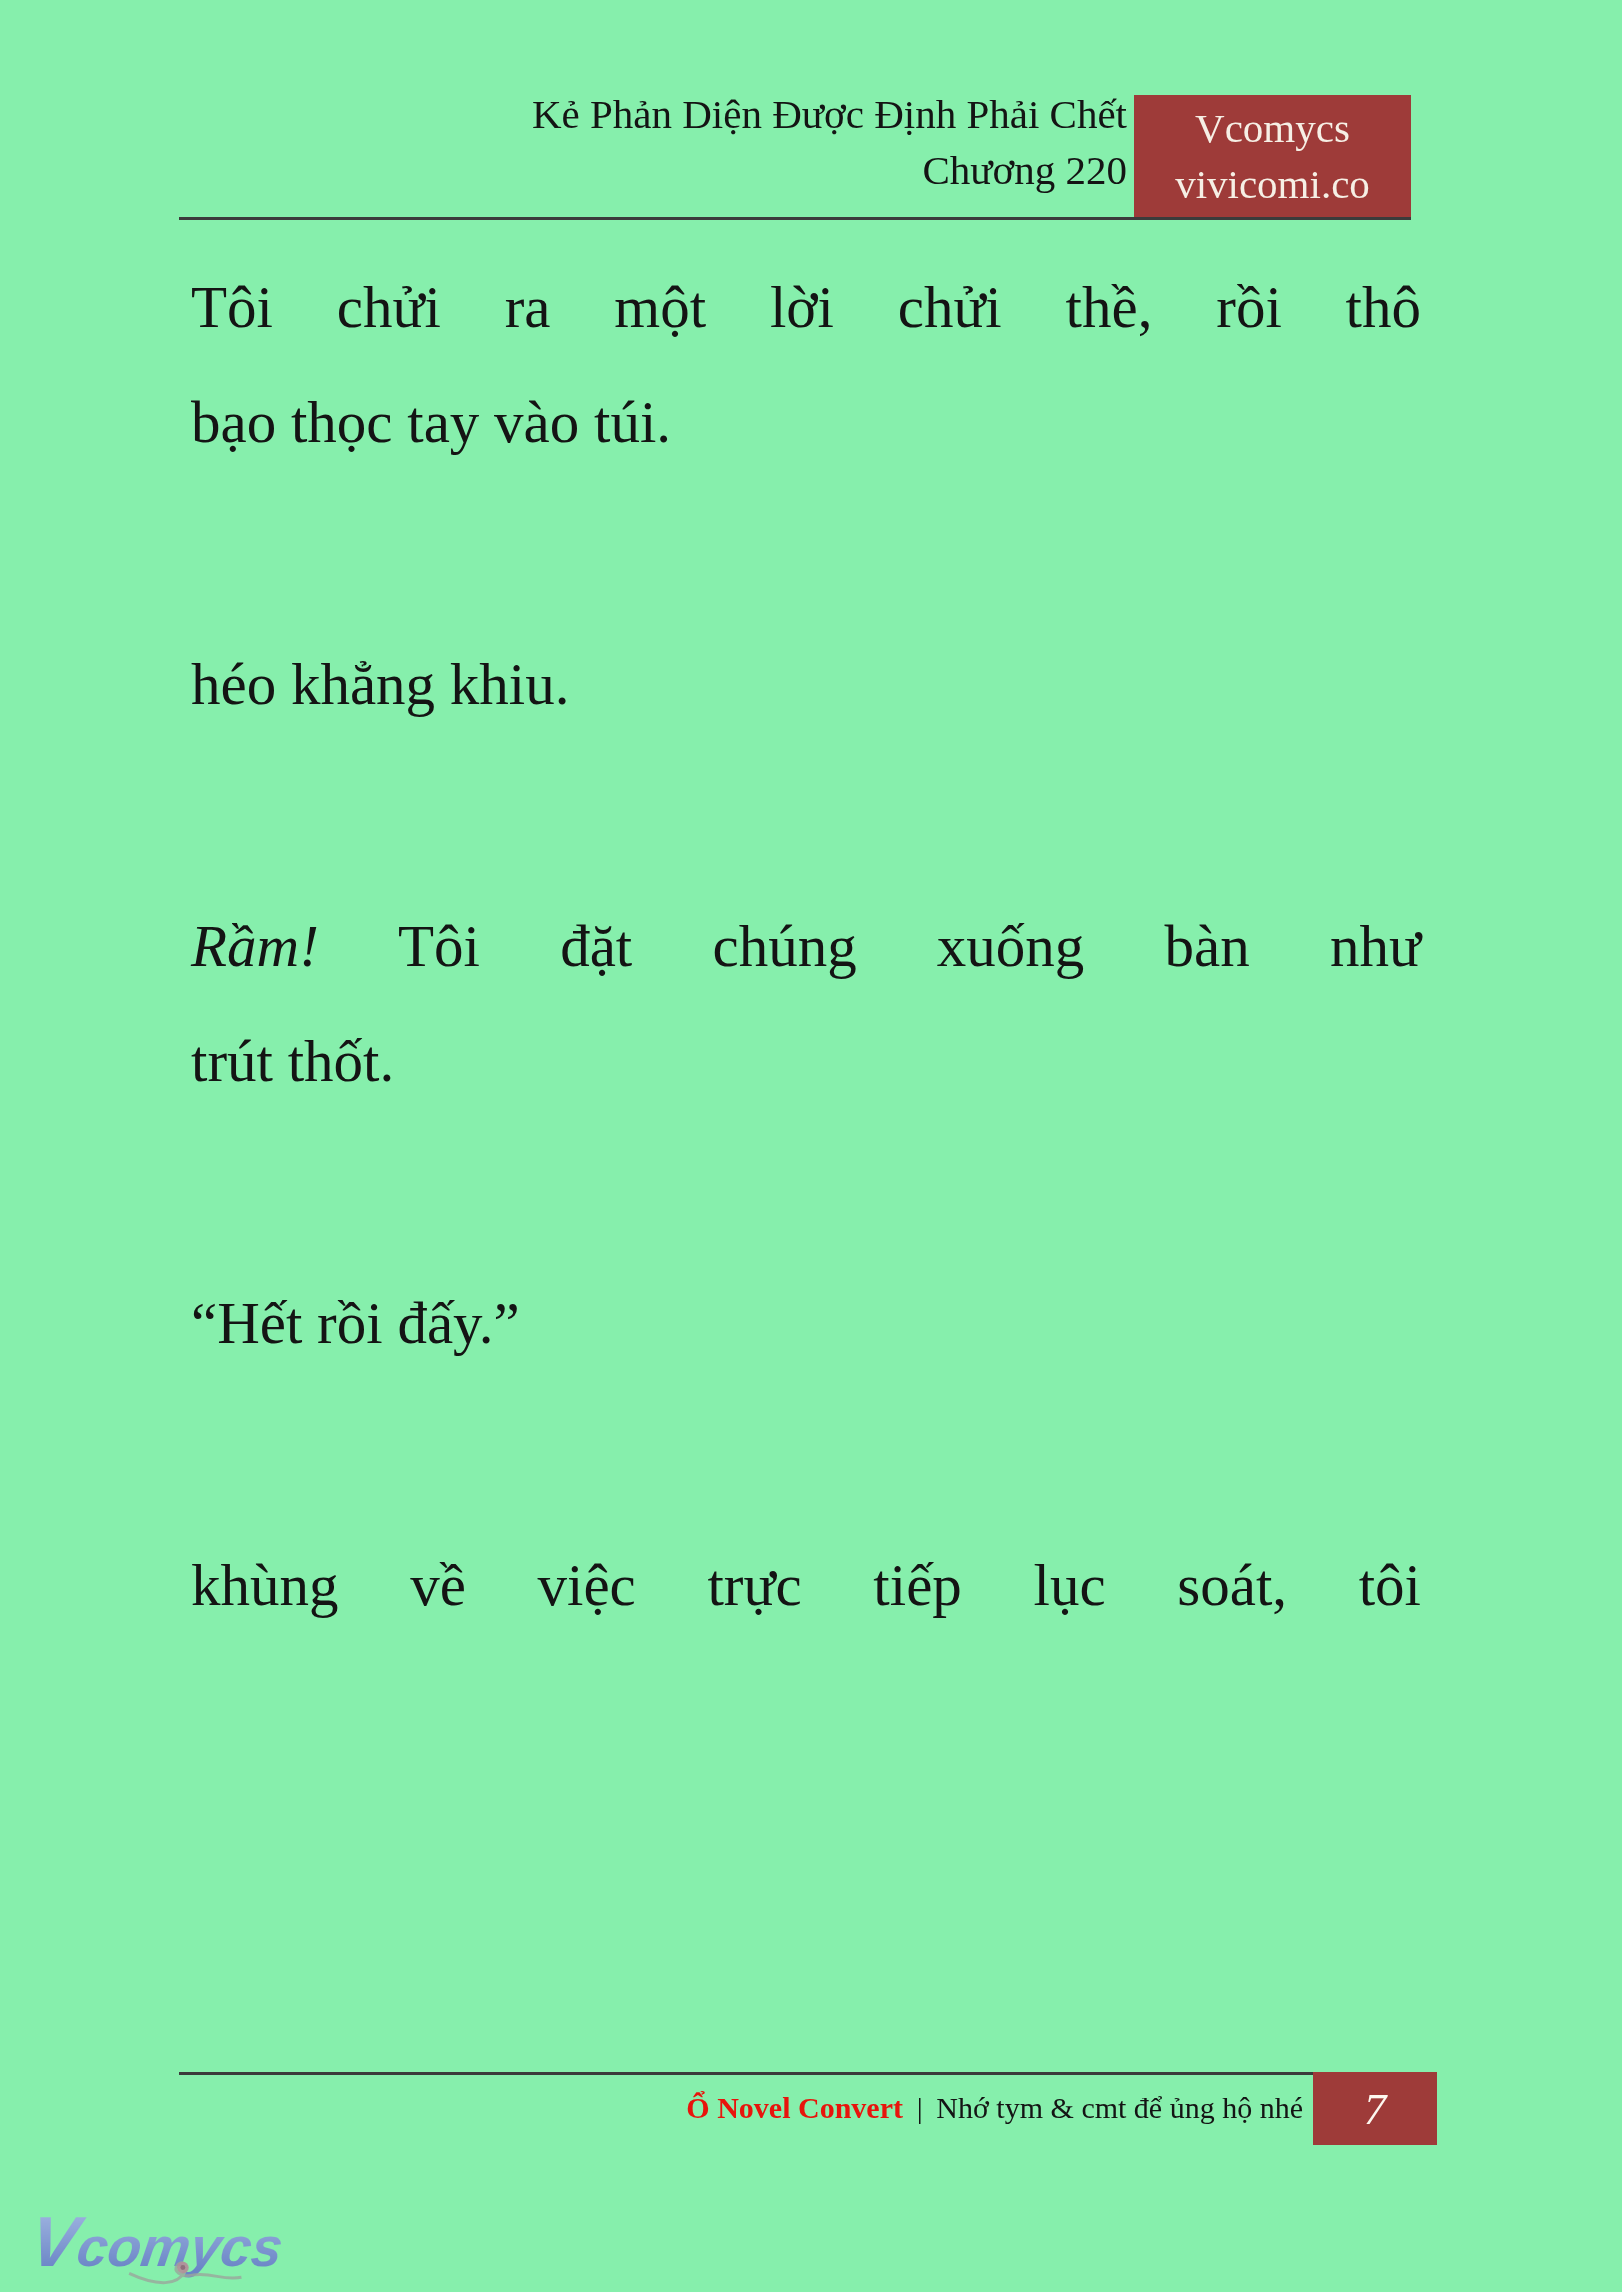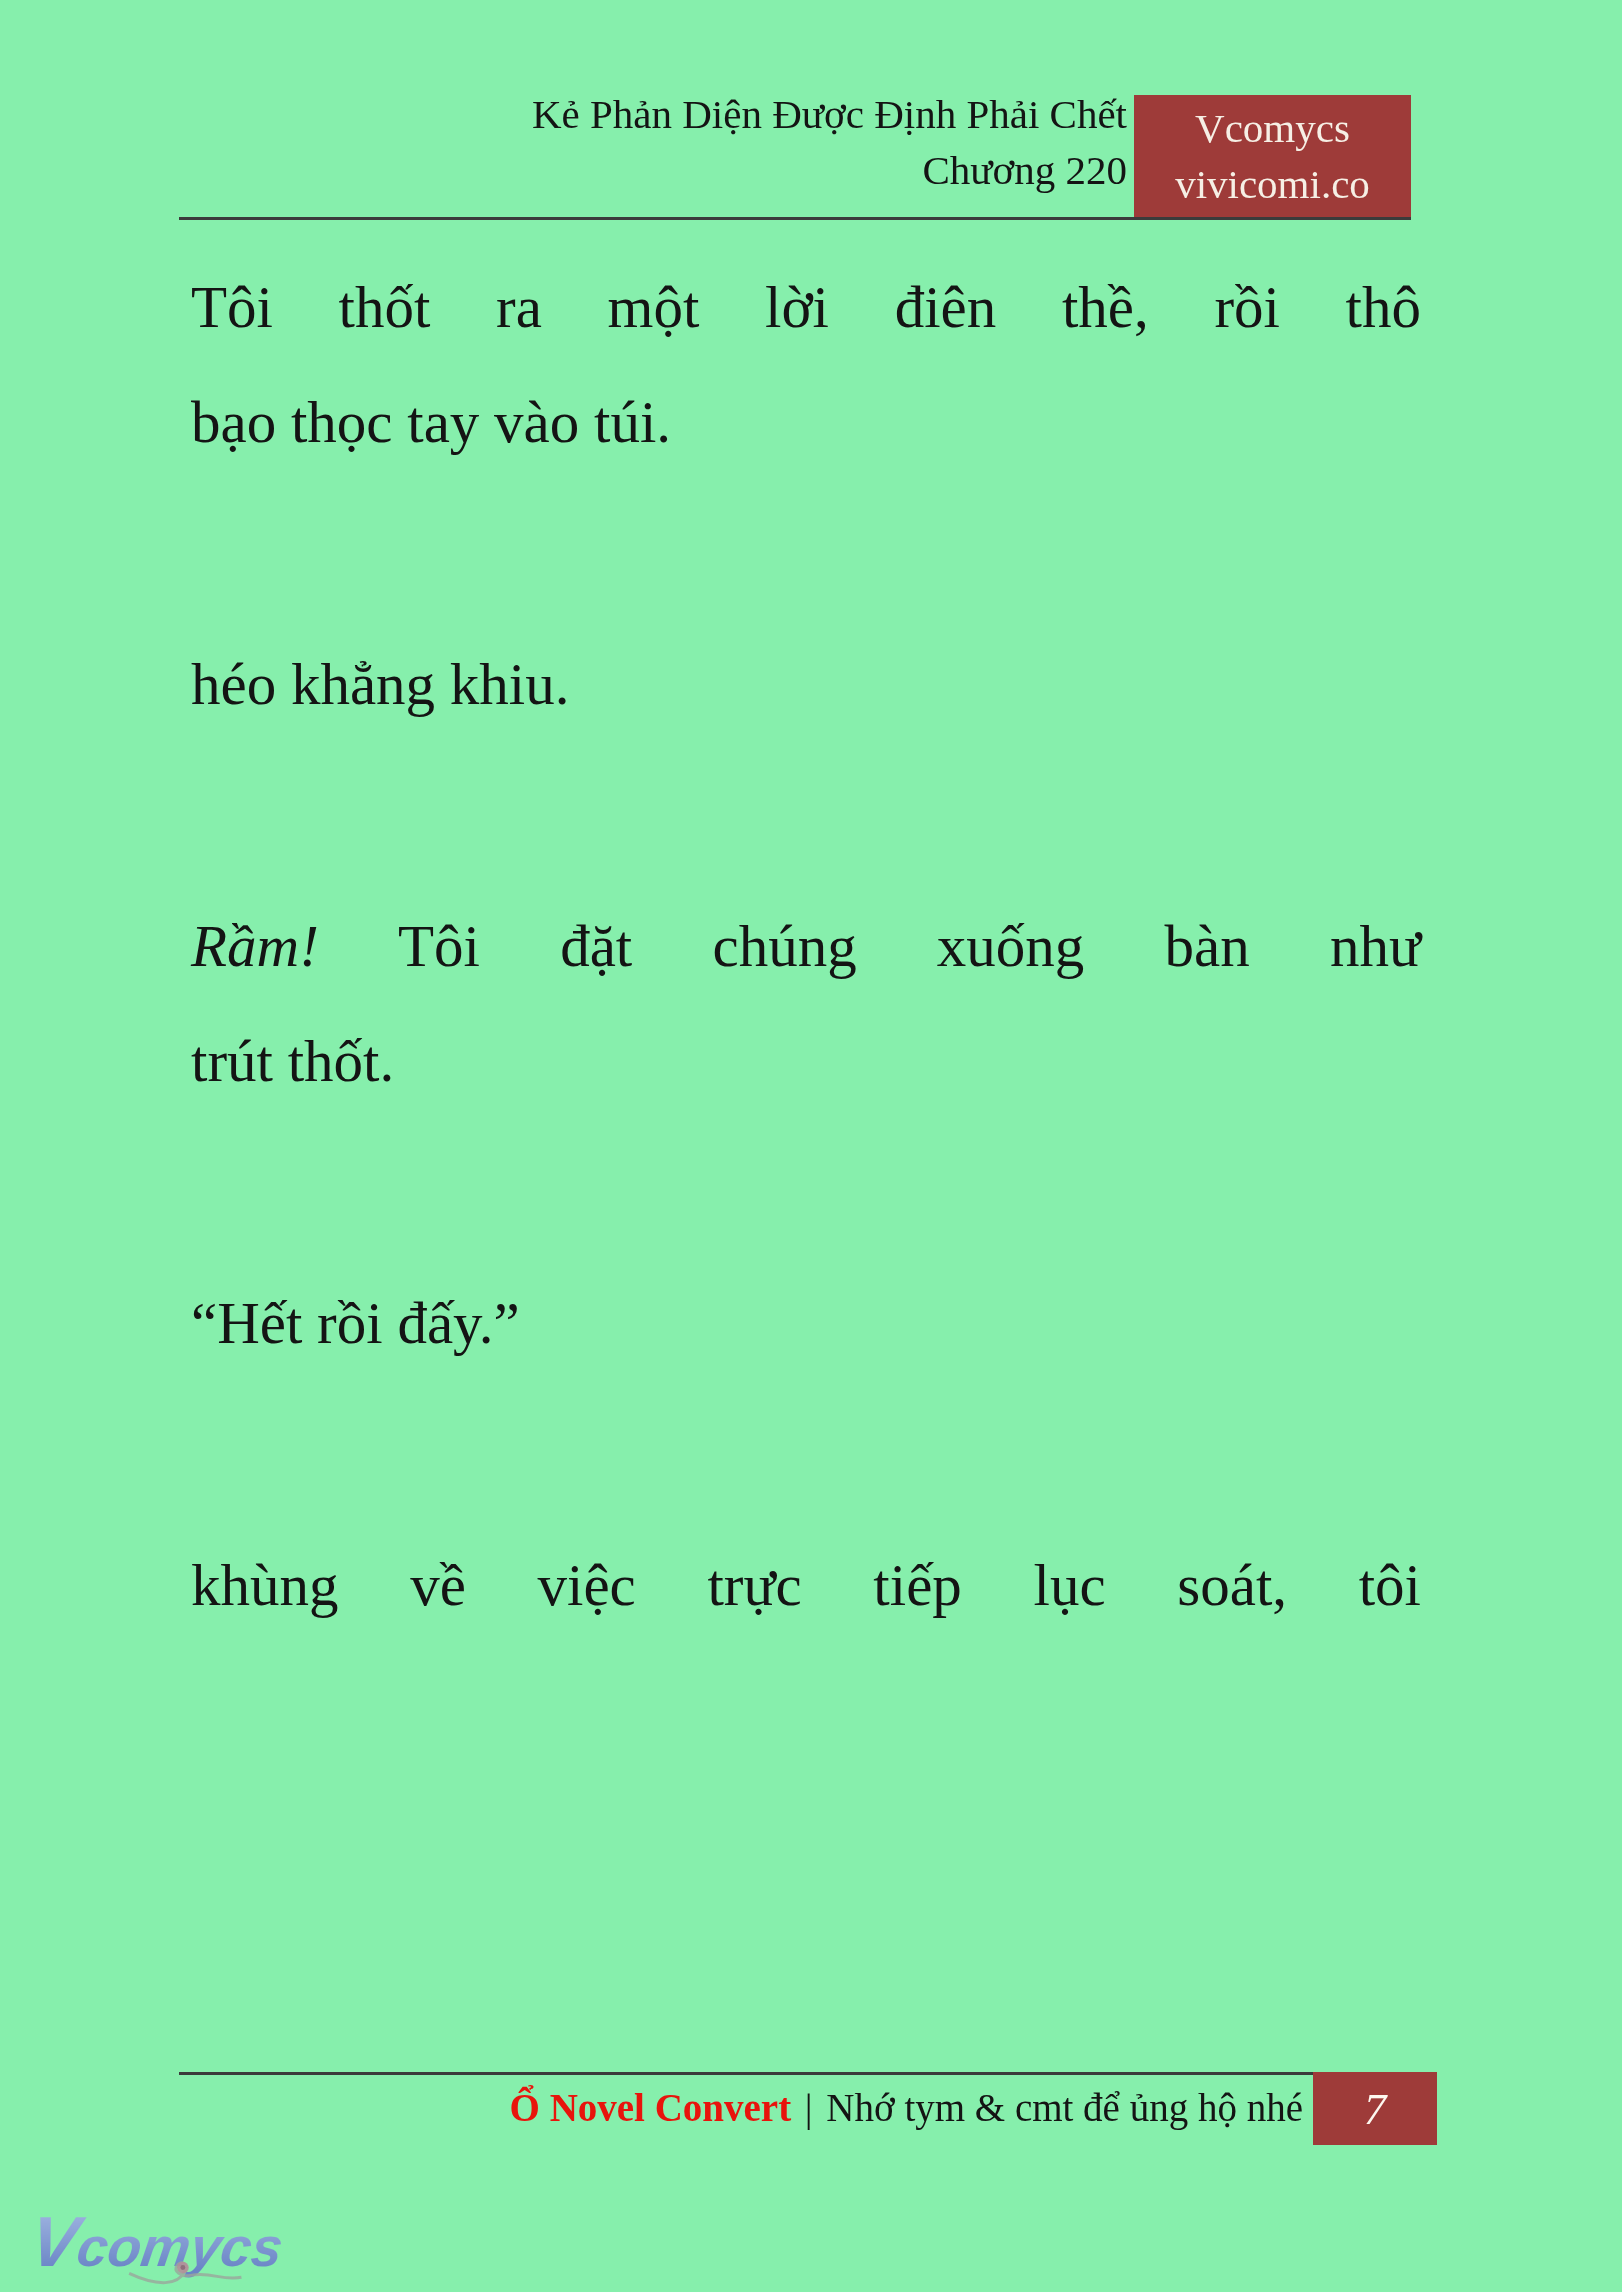--- a/index.html
+++ b/index.html
@@ -137,7 +137,7 @@
 
   <div class="content">
       <div class="para">
-        <div class="line">Tôi thốt ra một lời điên thề, rồi thô</div>
+        <div class="line">Tôi chửi ra một lời chửi thề, rồi thô</div>
         <div class="line last">bạo thọc tay vào túi.</div>
       </div>
       <div class="para">

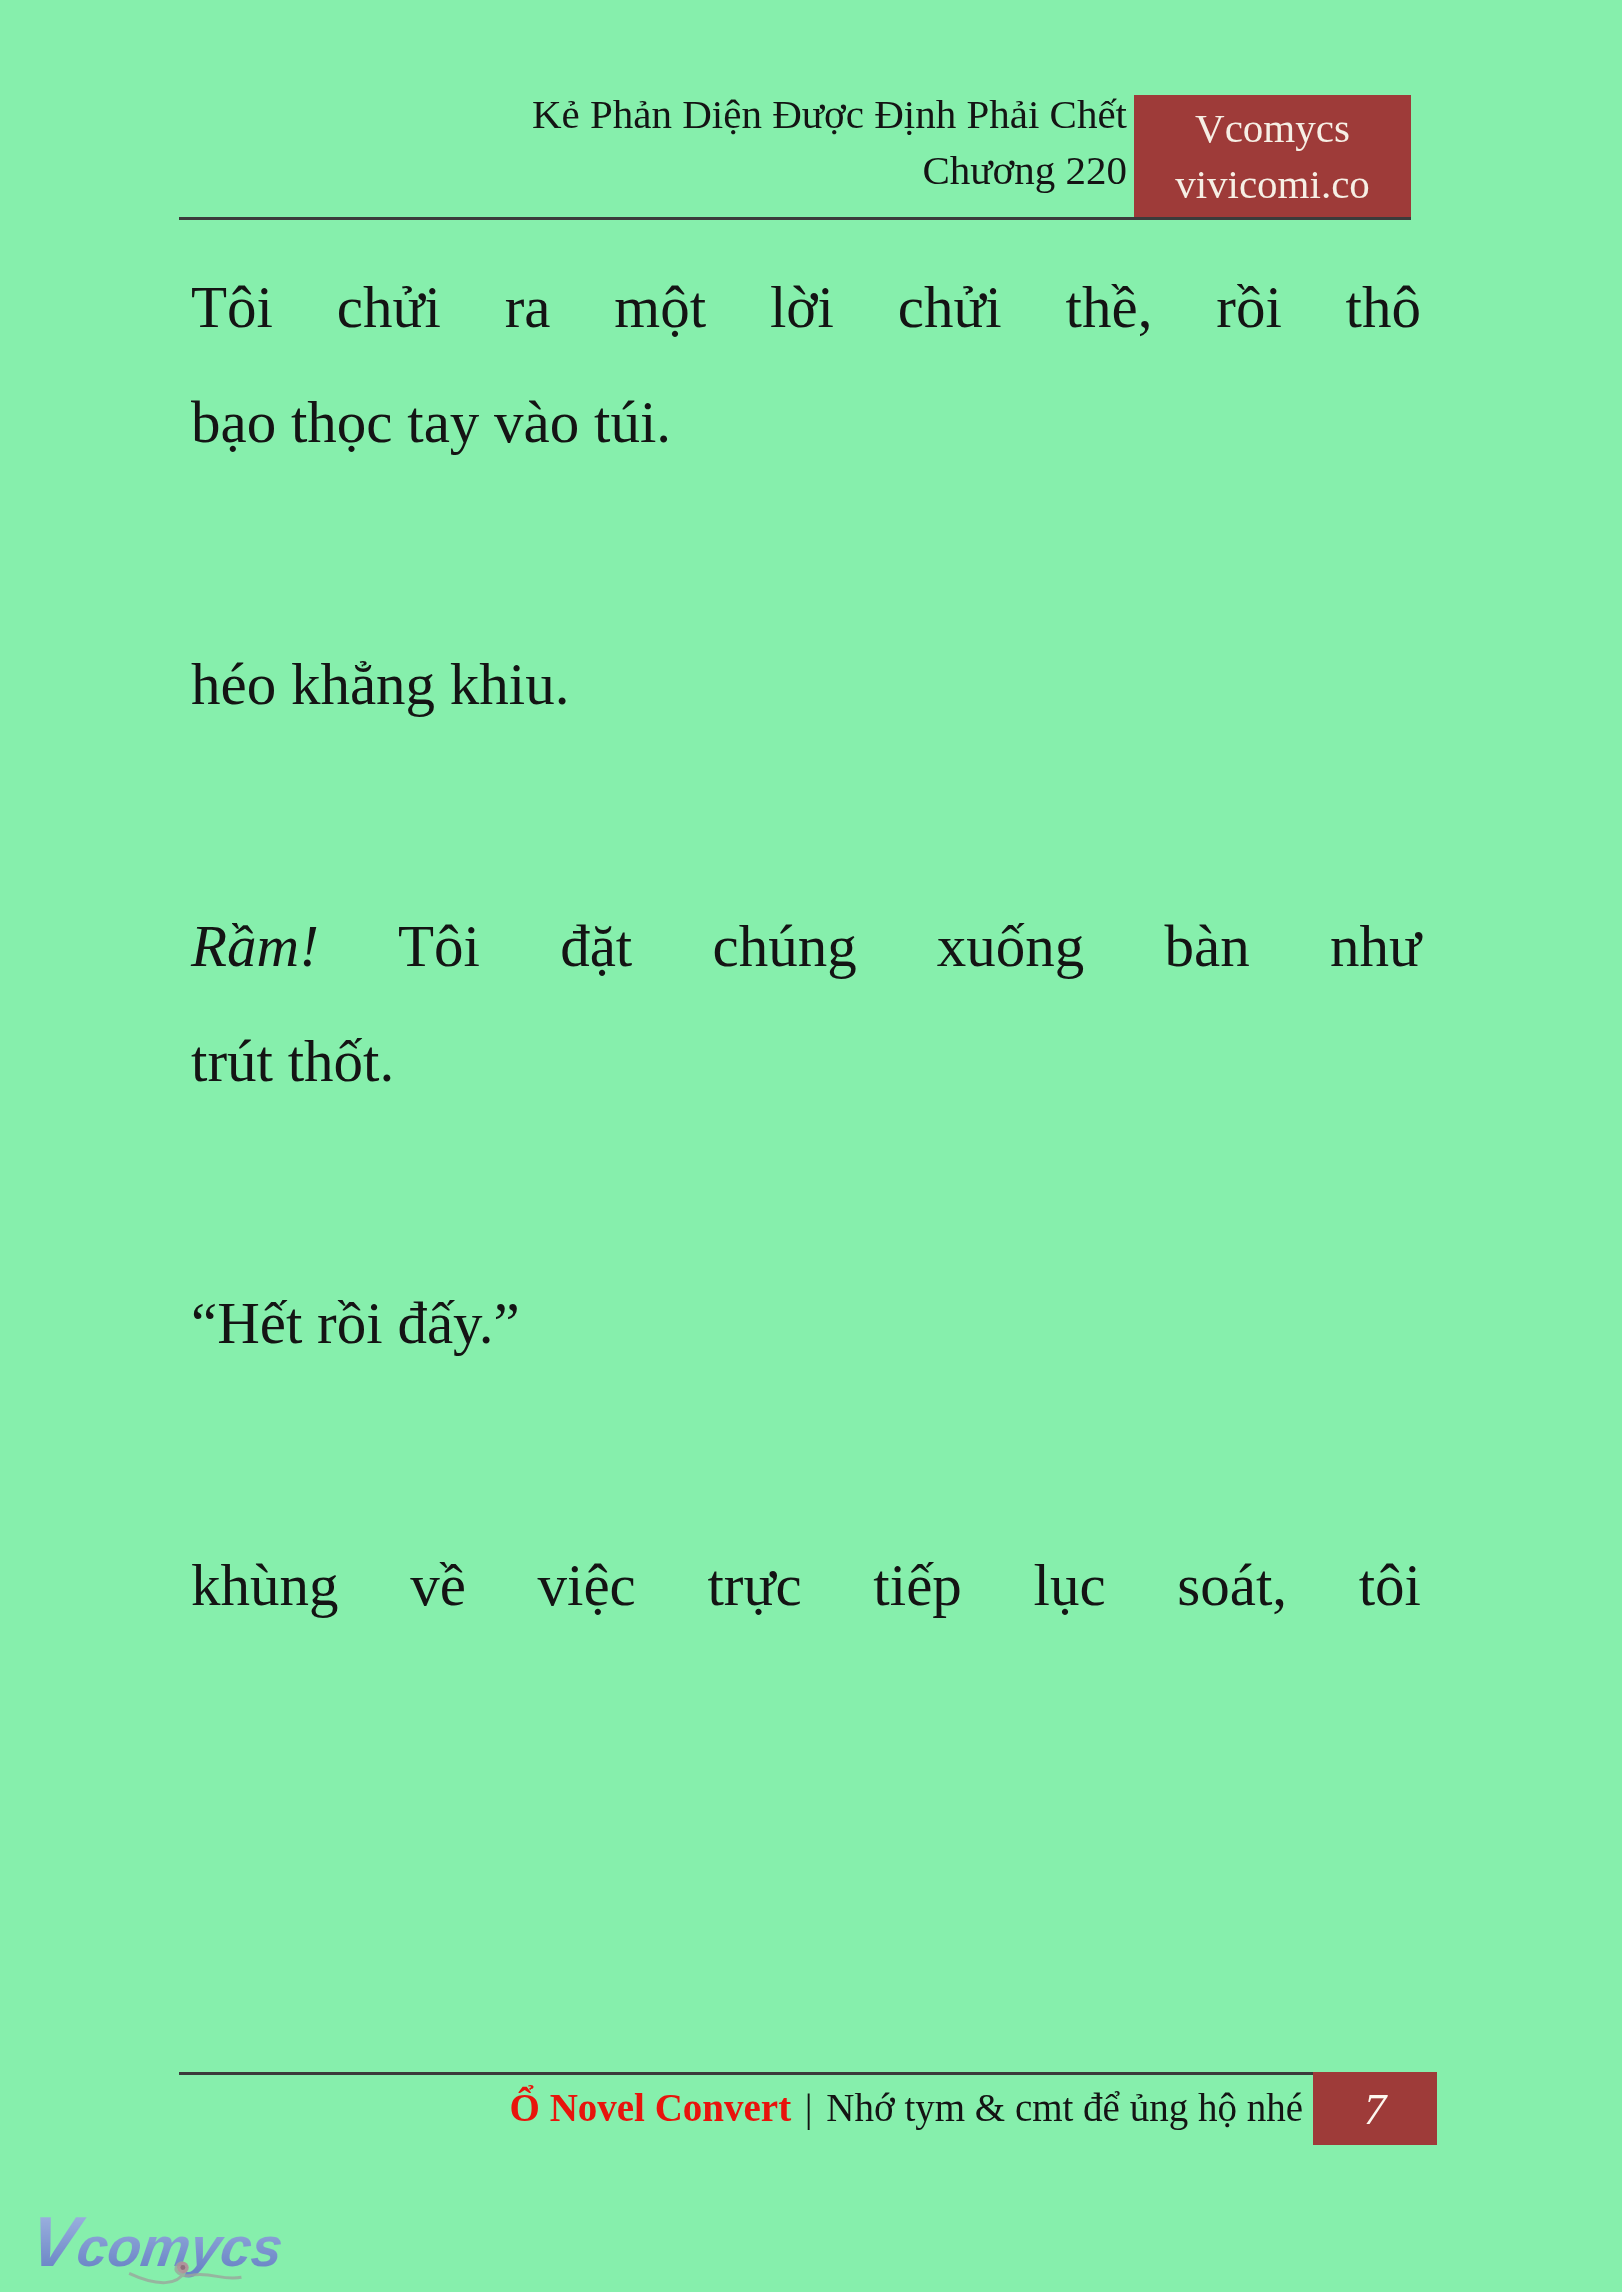--- a/index.html
+++ b/index.html
@@ -71,7 +71,7 @@
   .footer-text {
     position: absolute;
     top: 2082px; right: 319px;
-    font-size: 39px;
+    font-size: 30px;
     line-height: 51px;
     white-space: nowrap;
     color: var(--text-black, #141414);

